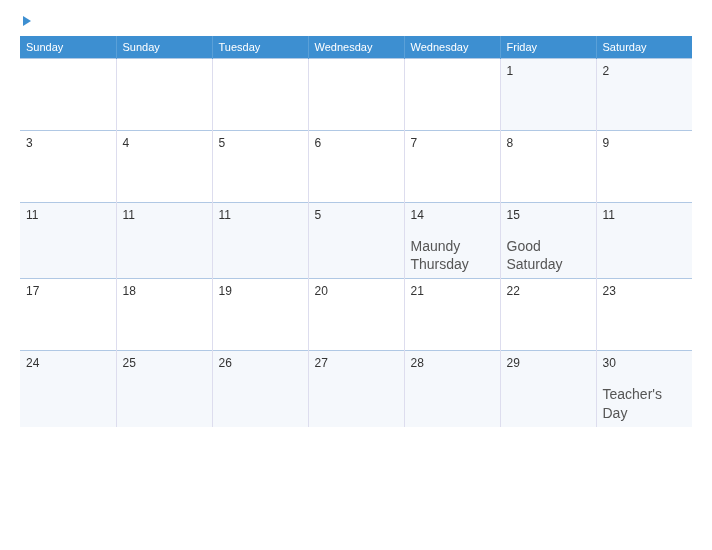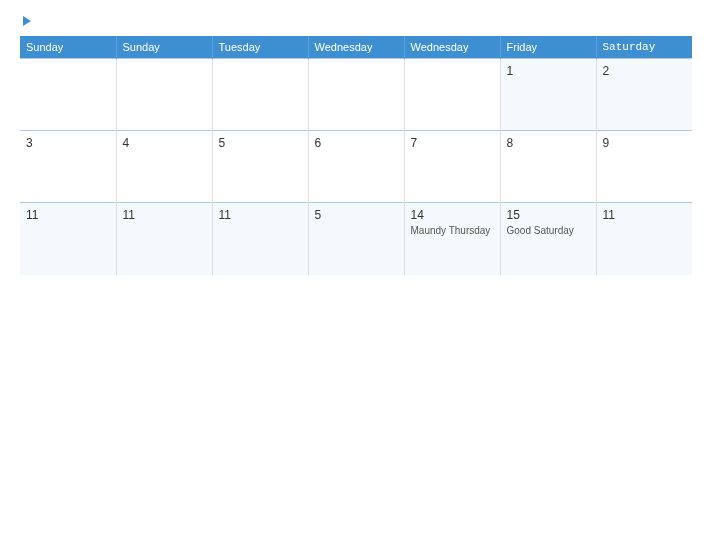--- a/index.html
+++ b/index.html
@@ -80,7 +80,6 @@
     }
     .calendar thead th:last-child {
       border-right: none;
-      font-family: Liberation Mono, monospace;
     }
     .calendar tbody tr {
       height: 72px;

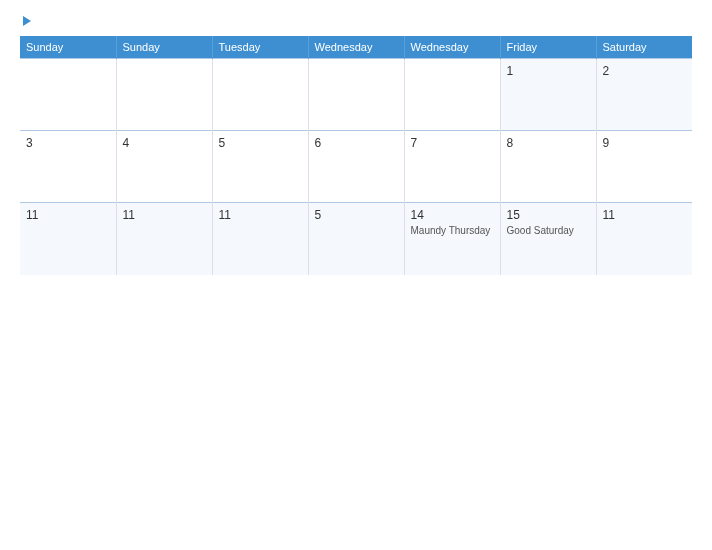--- a/index.html
+++ b/index.html
@@ -110,10 +110,10 @@
       margin-bottom: 2px;
     }
     .holiday {
-      font-size: 10px;
+      font-size: 14px;
       color: #555;
       display: block;
-      margin-top: 2px;
+      margin-top: 15px;
       line-height: 1.3;
     }
     .empty {

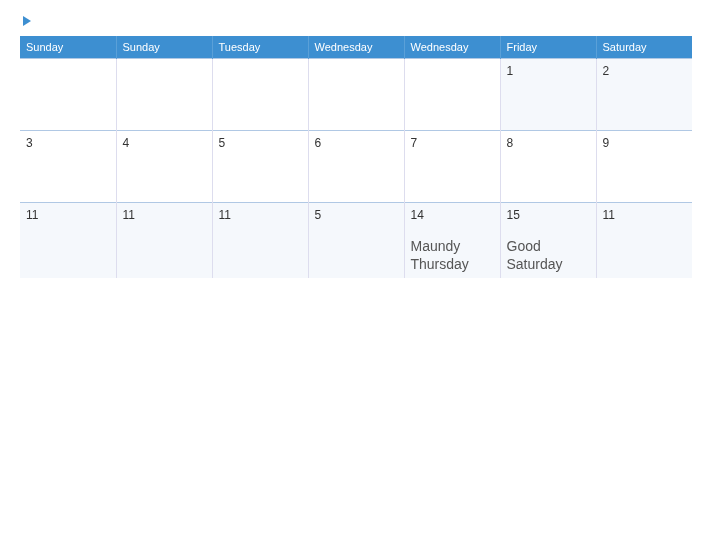--- a/index.html
+++ b/index.html
@@ -210,6 +210,29 @@
             <span class="day-num">11</span>
           </td>
         </tr>
+        <tr>
+          <td>
+            <span class="day-num">17</span>
+          </td>
+          <td>
+            <span class="day-num">18</span>
+          </td>
+          <td>
+            <span class="day-num">19</span>
+          </td>
+          <td>
+            <span class="day-num">20</span>
+          </td>
+          <td>
+            <span class="day-num">21</span>
+          </td>
+          <td>
+            <span class="day-num">22</span>
+          </td>
+          <td>
+            <span class="day-num">23</span>
+          </td>
+        </tr>
       </tbody>
   </table>
 </div>

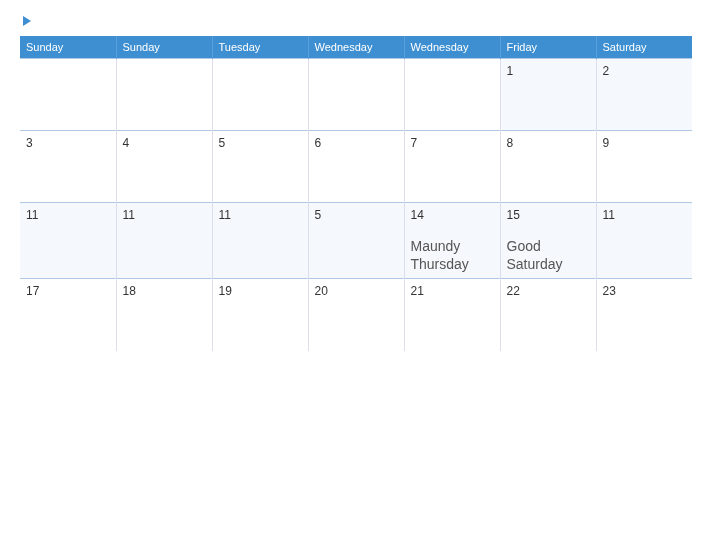--- a/index.html
+++ b/index.html
@@ -233,6 +233,30 @@
             <span class="day-num">23</span>
           </td>
         </tr>
+        <tr>
+          <td>
+            <span class="day-num">24</span>
+          </td>
+          <td>
+            <span class="day-num">25</span>
+          </td>
+          <td>
+            <span class="day-num">26</span>
+          </td>
+          <td>
+            <span class="day-num">27</span>
+          </td>
+          <td>
+            <span class="day-num">28</span>
+          </td>
+          <td>
+            <span class="day-num">29</span>
+          </td>
+          <td>
+            <span class="day-num">30</span>
+            <span class="holiday">Teacher's Day</span>
+          </td>
+        </tr>
       </tbody>
   </table>
 </div>

